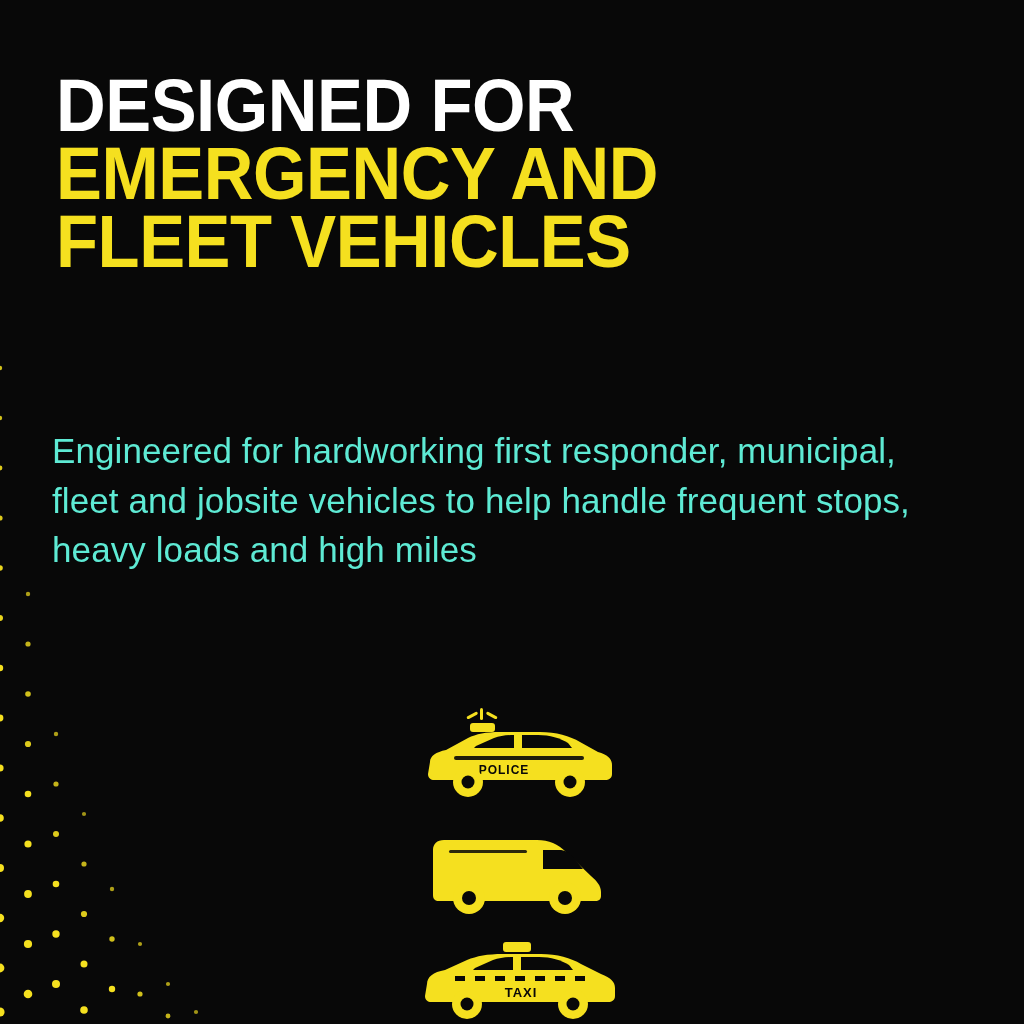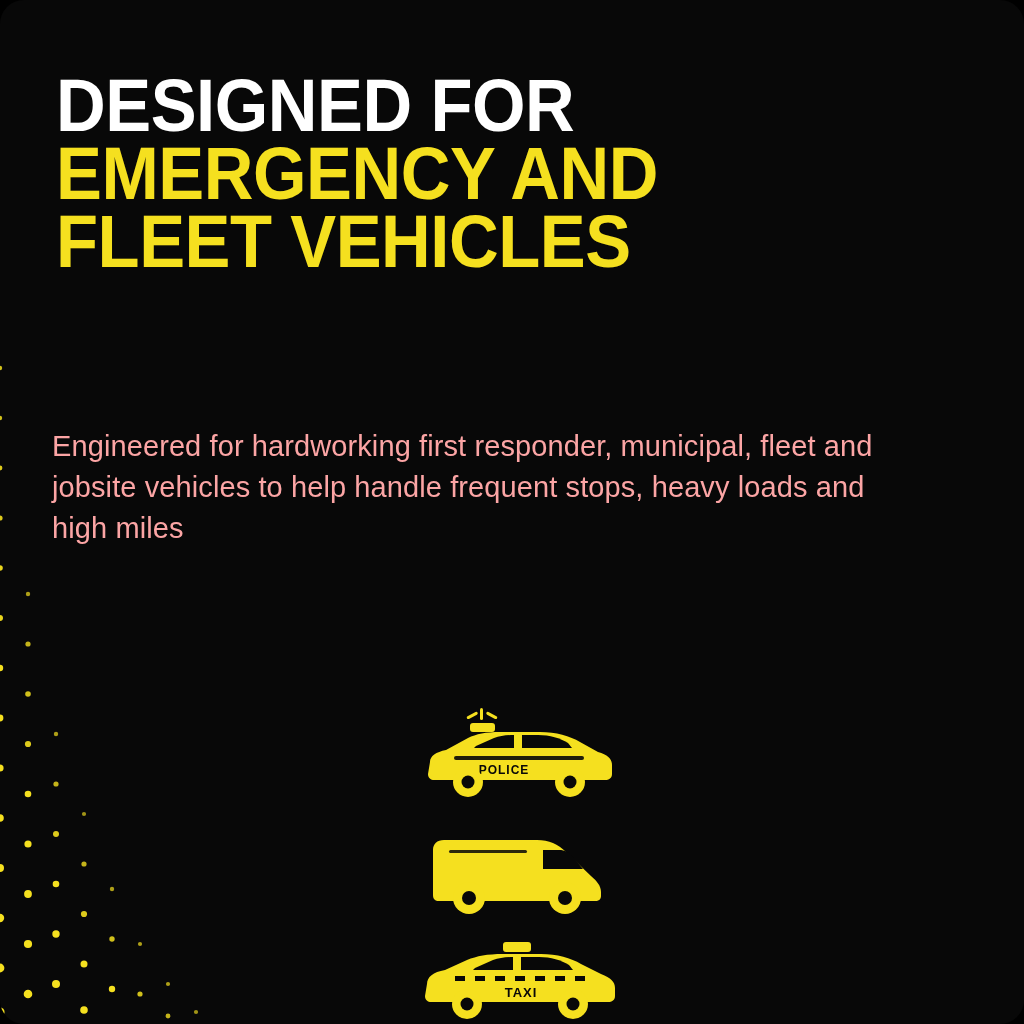--- a/index.html
+++ b/index.html
@@ -20,7 +20,6 @@
     inset: 0;
     background: #080808;
     overflow: hidden;
-    border-radius: 24px;
   }
 
   

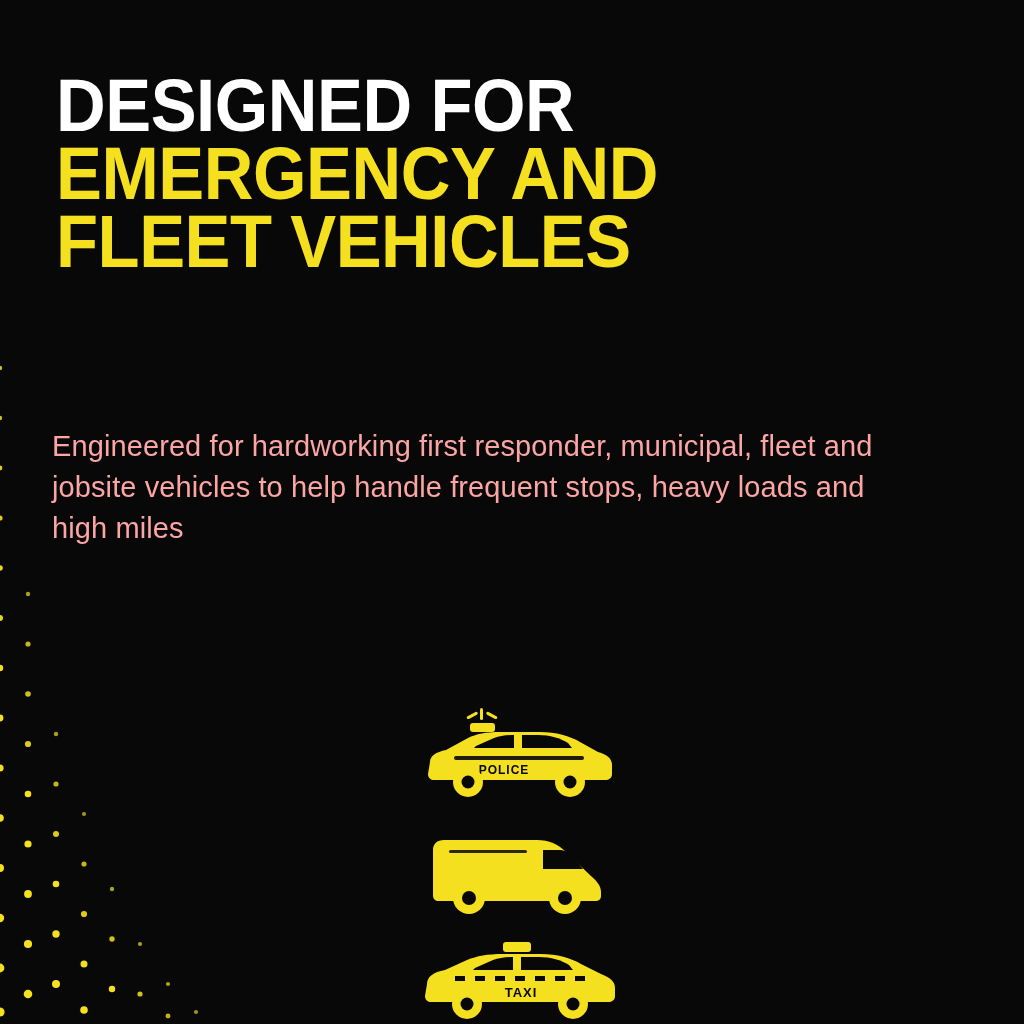--- a/index.html
+++ b/index.html
@@ -59,8 +59,8 @@
     left: 52px;
     top: 420px;
     width: 870px;
-    color: #fca5a5;
-    font-size: 29px;
+    color: #5eead4;
+    font-size: 35px;
     line-height: 1.42;
     font-weight: 400;
     letter-spacing: 0.1px;

